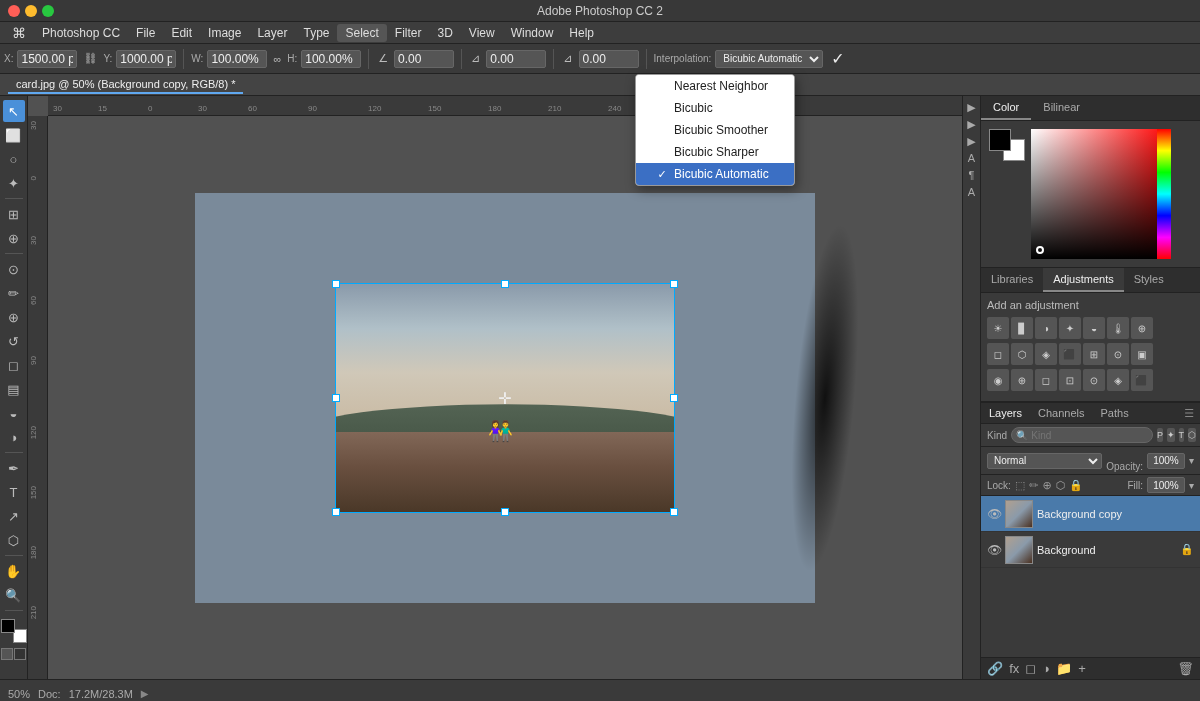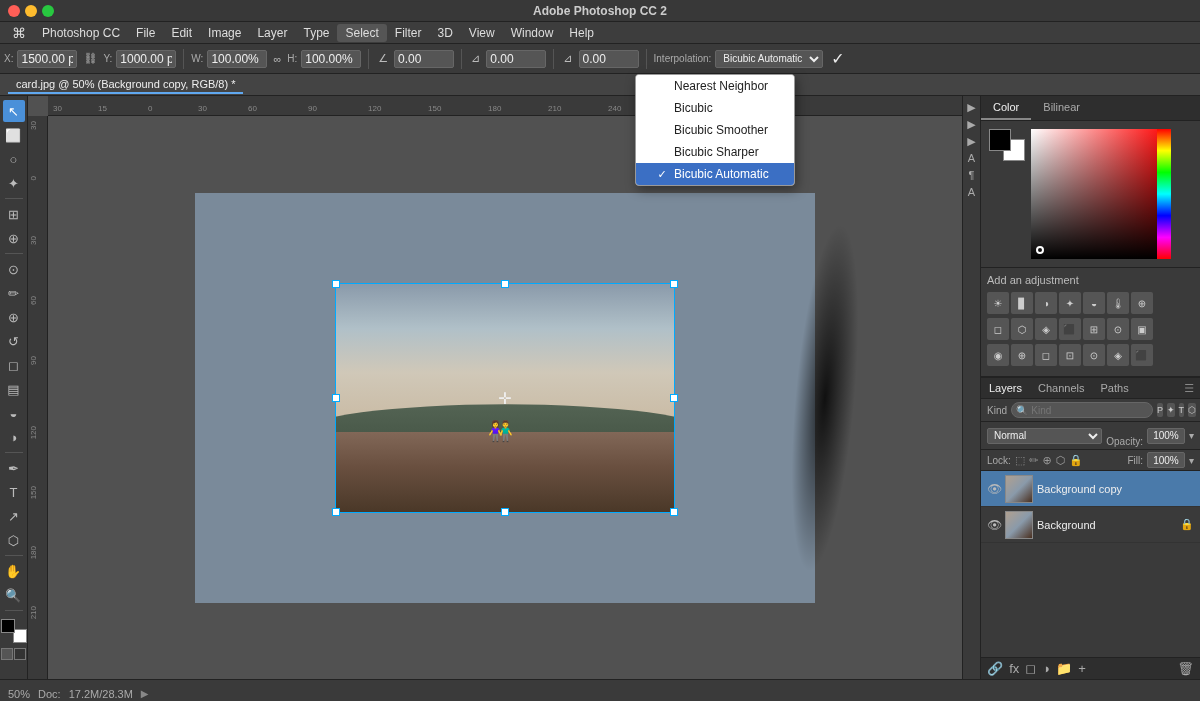--- a/index.html
+++ b/index.html
@@ -11,7 +11,6 @@
       display: flex; align-items: center;
       border-bottom: 1px solid #222;
       position: relative;
-      font-weight: bold;
     }
     .traffic-lights { display: flex; gap: 5px; padding: 0 8px; }
     .tl { width: 12px; height: 12px; border-radius: 50%; }

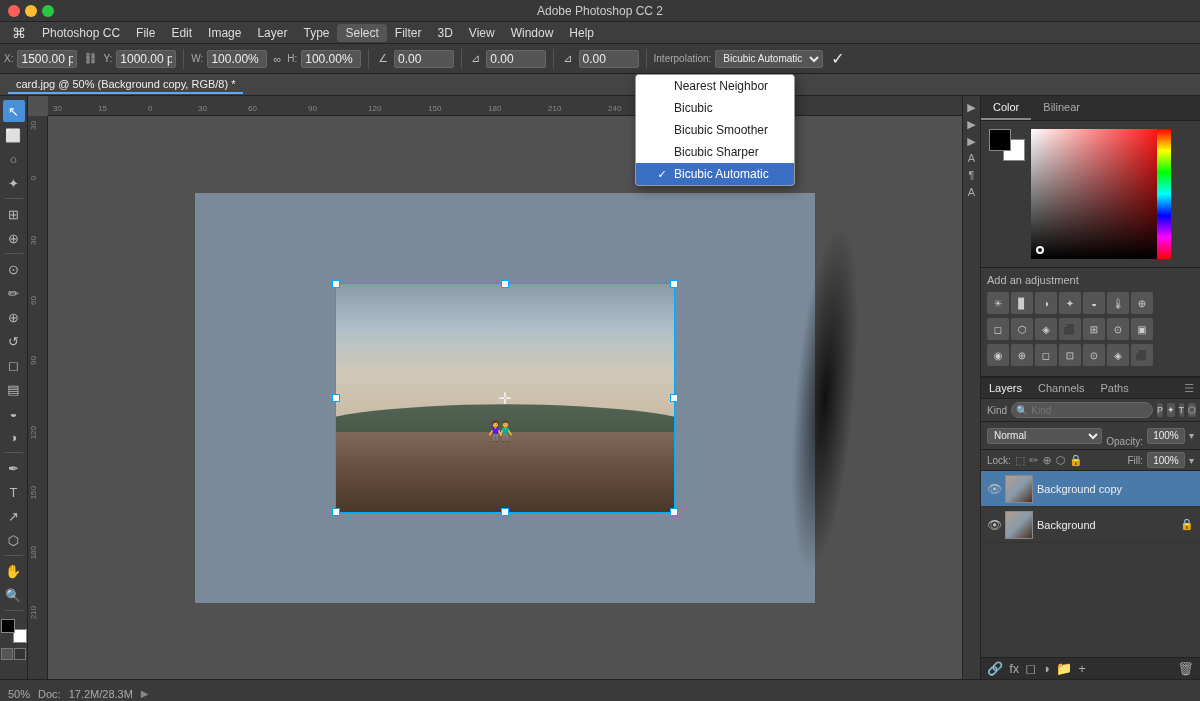--- a/index.html
+++ b/index.html
@@ -490,6 +490,11 @@
 
     <div class="panel-sep"></div>
 
+    <div class="lib-tabs">
+      <div class="lib-tab">Libraries</div>
+      <div class="lib-tab active">Adjustments</div>
+      <div class="lib-tab">Styles</div>
+    </div>
 
     <div class="adj-panel">
       <div class="adj-title">Add an adjustment</div>

